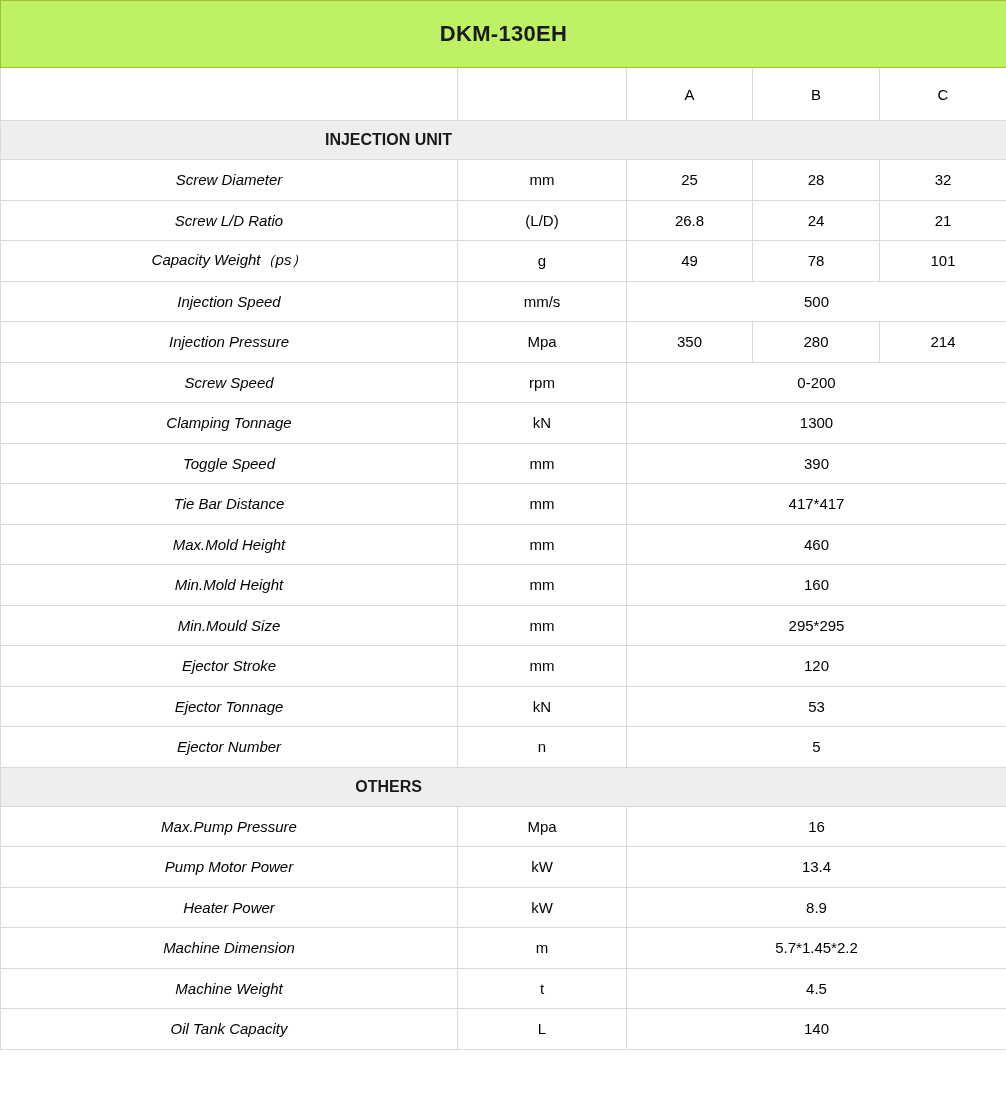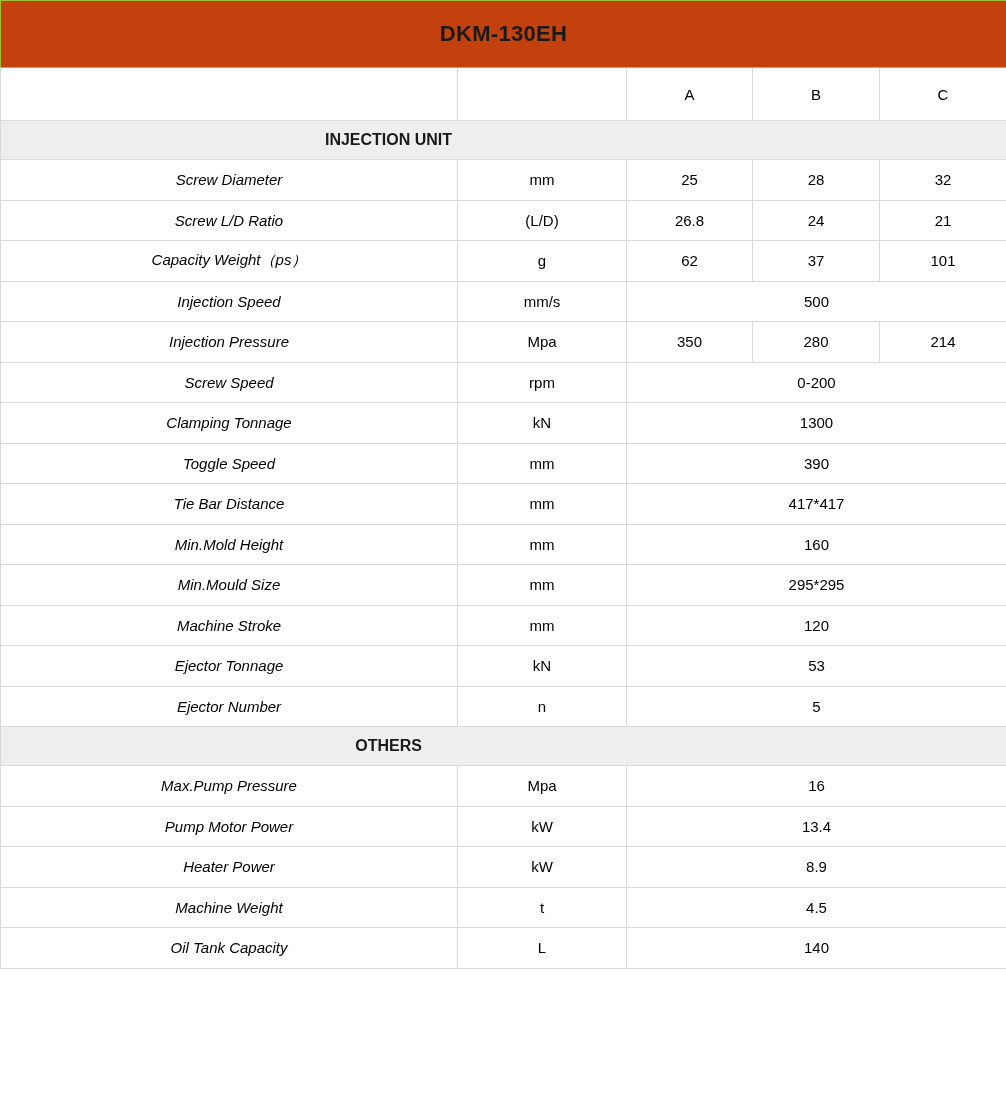--- a/index.html
+++ b/index.html
@@ -24,7 +24,7 @@
     font-weight: normal;
   }
   .title-bar td {
-    background: #c2410c;
+    background: #bef264;
     height: 66px;
     text-align: center;
     vertical-align: middle;

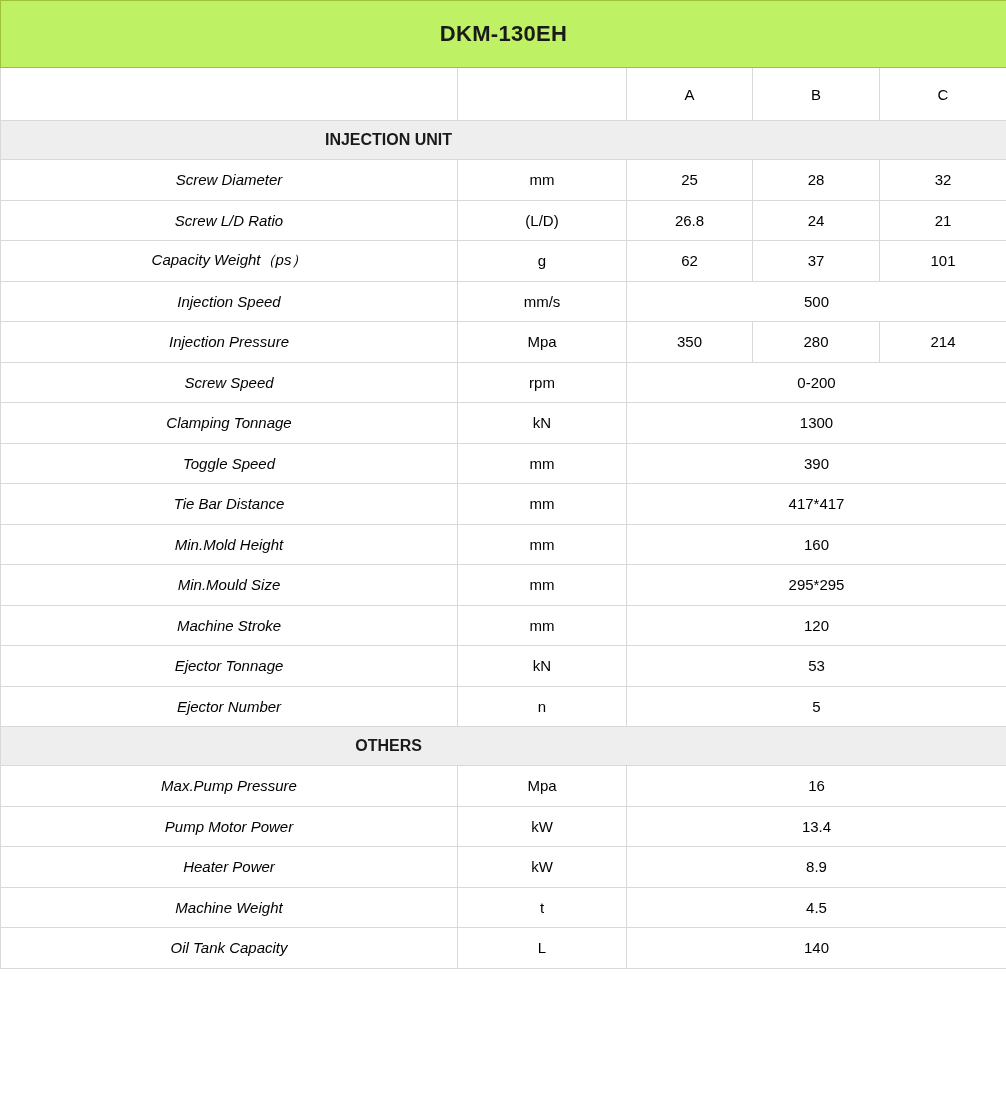--- a/index.html
+++ b/index.html
@@ -122,7 +122,7 @@
       <tr class="data-row">
         <td class="name">Capacity Weight（ps）</td>
         <td class="unit">g</td>
-        <td>62</td>
+        <td>49</td>
         <td>37</td>
         <td>101</td>
       </tr>

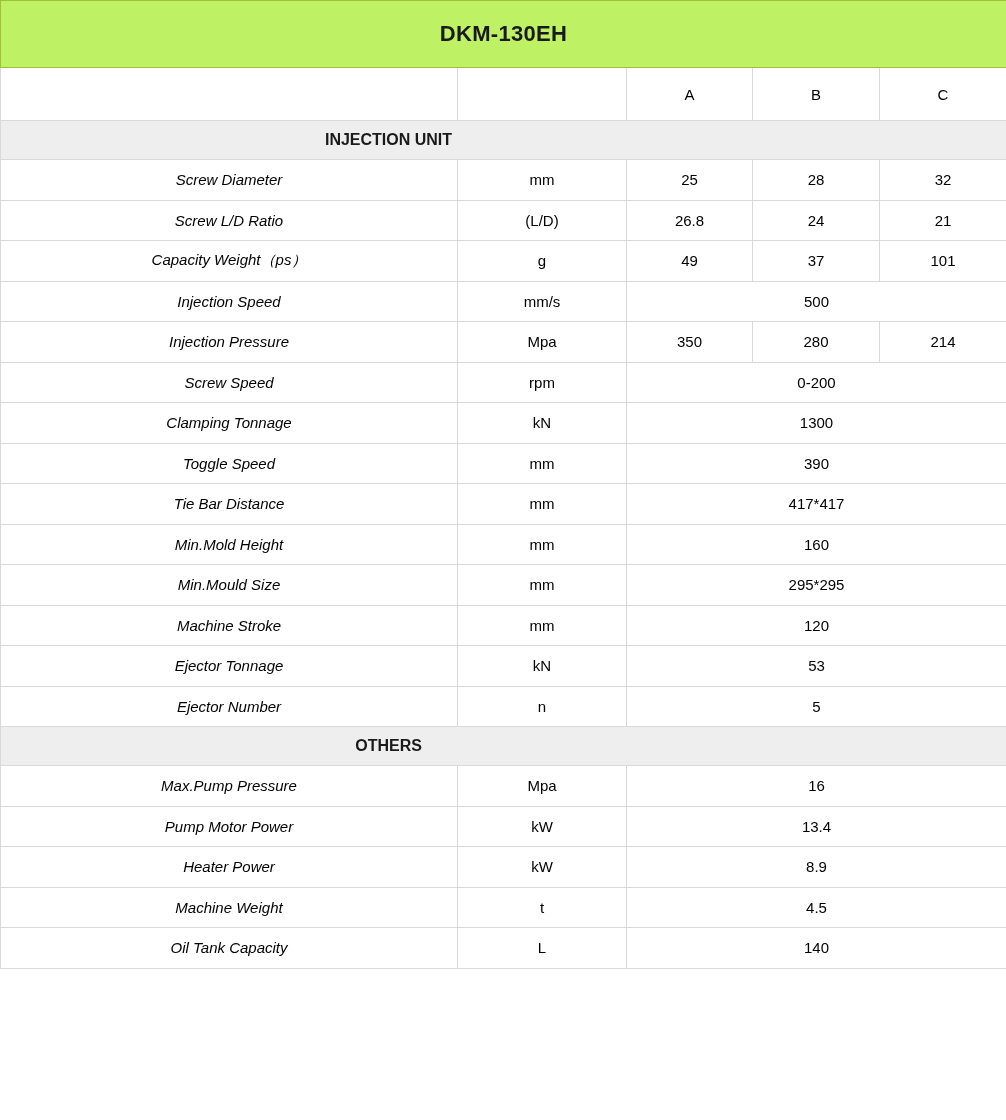--- a/index.html
+++ b/index.html
@@ -123,7 +123,7 @@
         <td class="name">Capacity Weight（ps）</td>
         <td class="unit">g</td>
         <td>49</td>
-        <td>37</td>
+        <td>78</td>
         <td>101</td>
       </tr>
       <tr class="data-row">

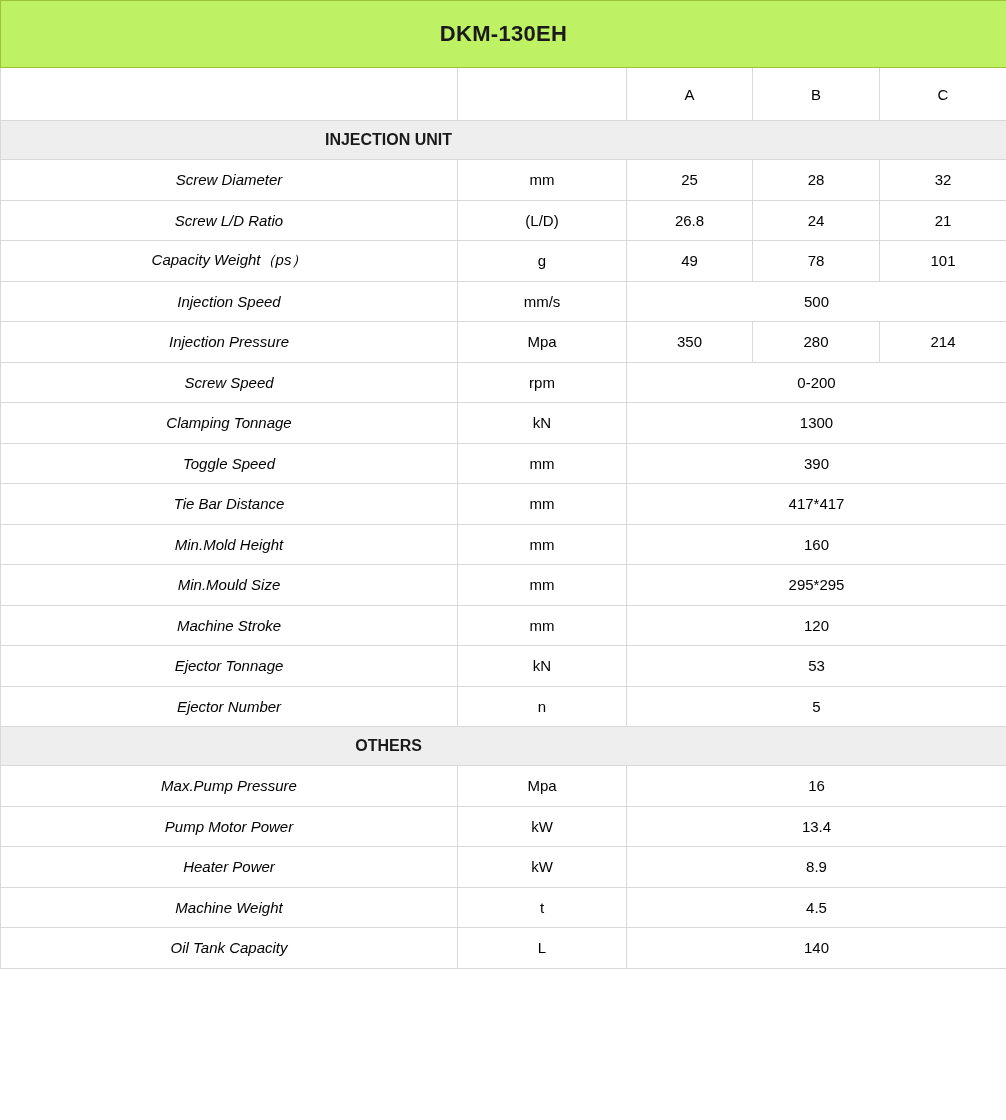--- a/index.html
+++ b/index.html
@@ -159,6 +159,11 @@
         <td colspan="3">417*417</td>
       </tr>
       <tr class="data-row">
+        <td class="name">Max.Mold Height</td>
+        <td class="unit">mm</td>
+        <td colspan="3">460</td>
+      </tr>
+      <tr class="data-row">
         <td class="name">Min.Mold Height</td>
         <td class="unit">mm</td>
         <td colspan="3">160</td>

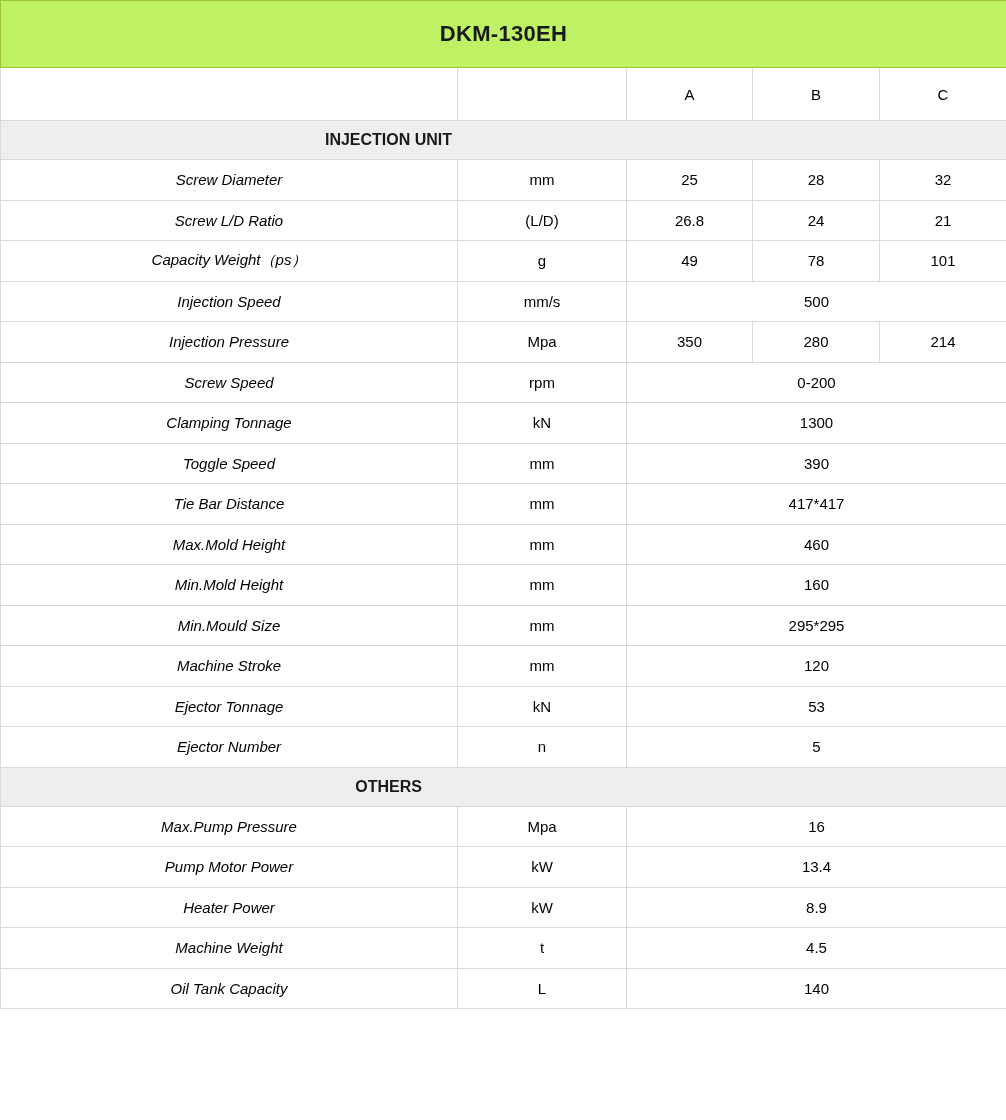--- a/index.html
+++ b/index.html
@@ -174,7 +174,7 @@
         <td colspan="3">295*295</td>
       </tr>
       <tr class="data-row">
-        <td class="name">Machine Stroke</td>
+        <td class="name">Ejector Stroke</td>
         <td class="unit">mm</td>
         <td colspan="3">120</td>
       </tr>

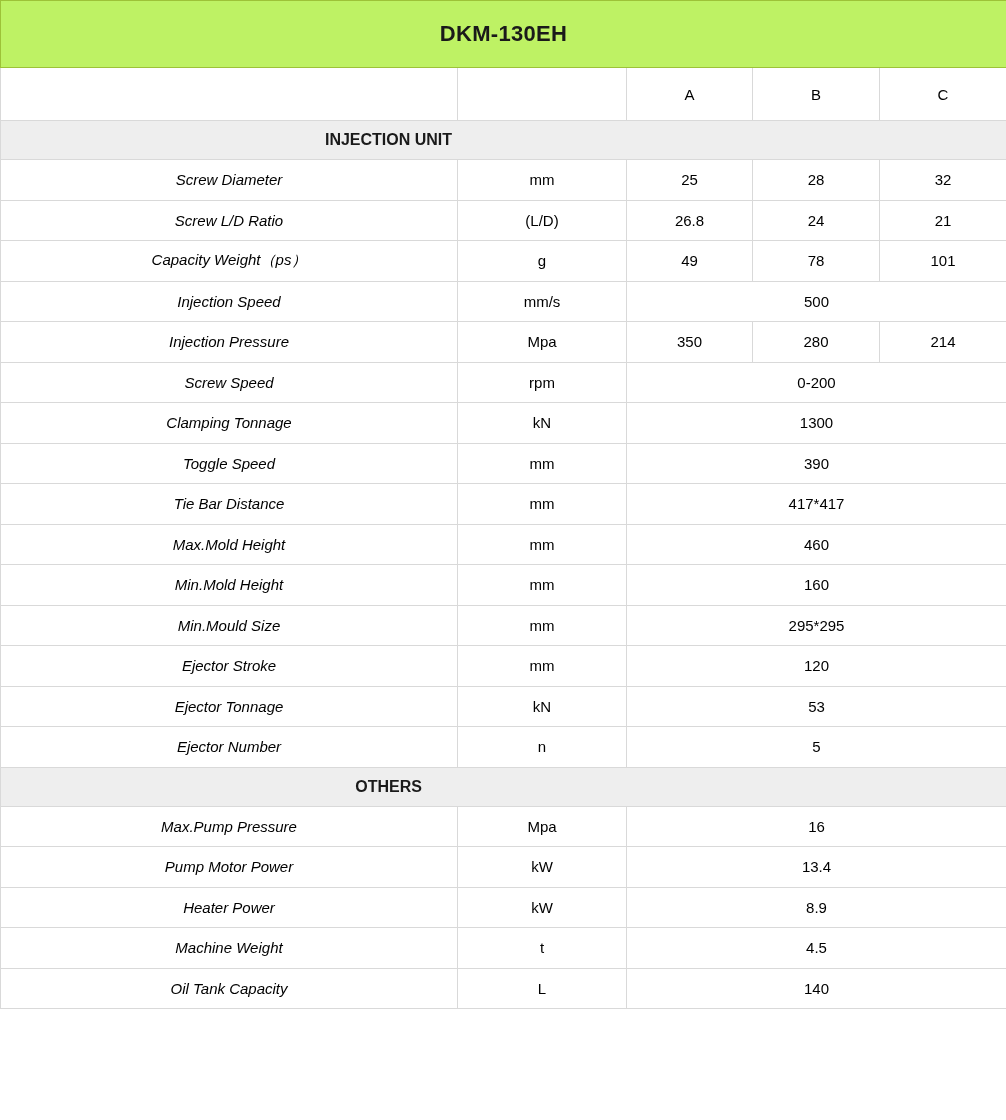--- a/index.html
+++ b/index.html
@@ -207,6 +207,11 @@
         <td colspan="3">8.9</td>
       </tr>
       <tr class="data-row">
+        <td class="name">Machine Dimension</td>
+        <td class="unit">m</td>
+        <td colspan="3">5.7*1.45*2.2</td>
+      </tr>
+      <tr class="data-row">
         <td class="name">Machine Weight</td>
         <td class="unit">t</td>
         <td colspan="3">4.5</td>

